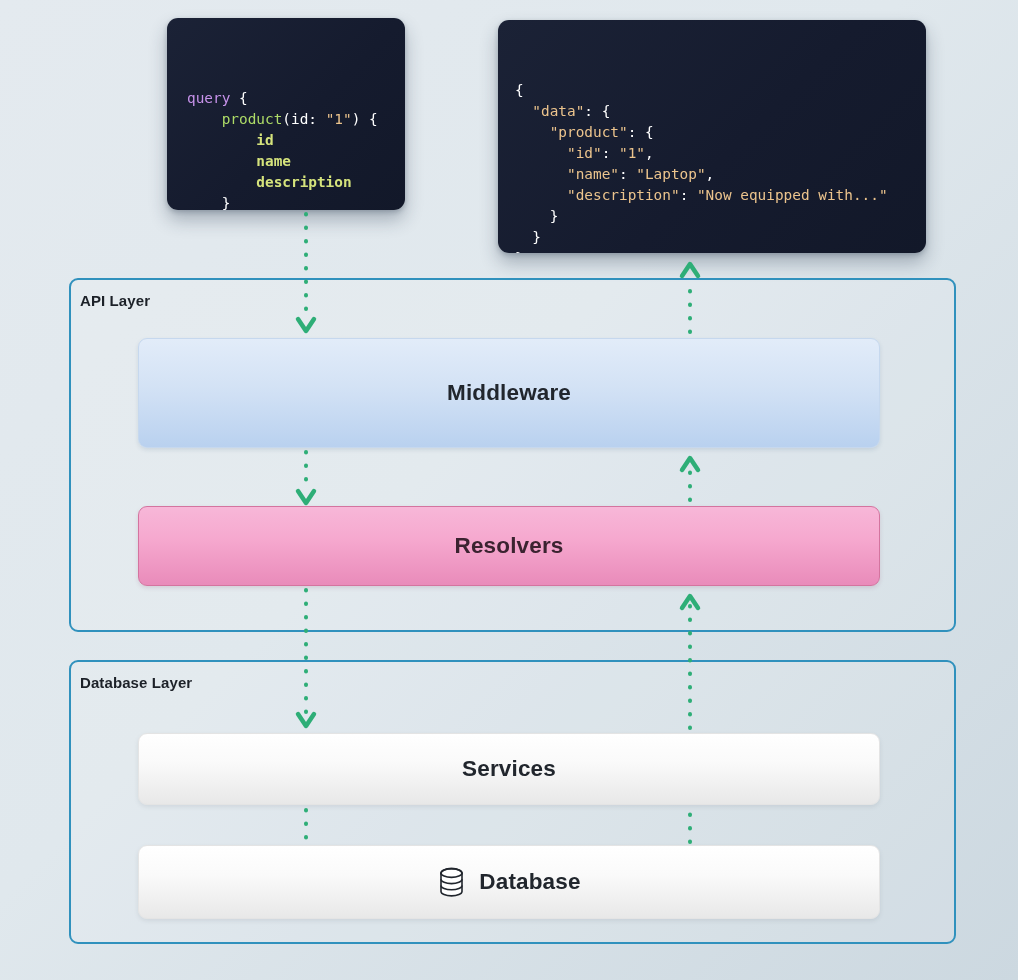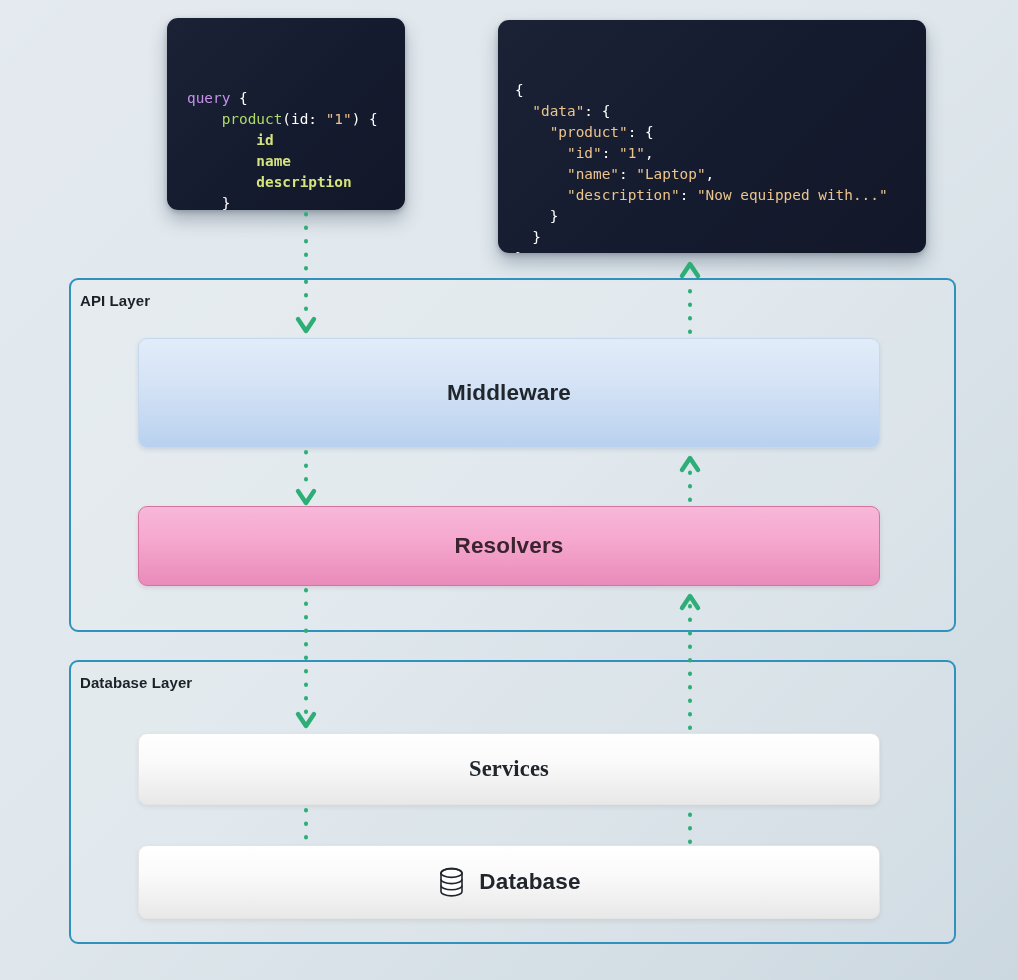--- a/index.html
+++ b/index.html
@@ -123,7 +123,6 @@
     background: linear-gradient(180deg, #ffffff 0%, #fafafa 40%, #e8e8e8 100%);
     border: 1px solid #e4e4e4;
     box-shadow: 0 2px 4px rgba(90,100,115,.13);
-    font-family: Liberation Serif, serif;
   }
 
   #node-database {

